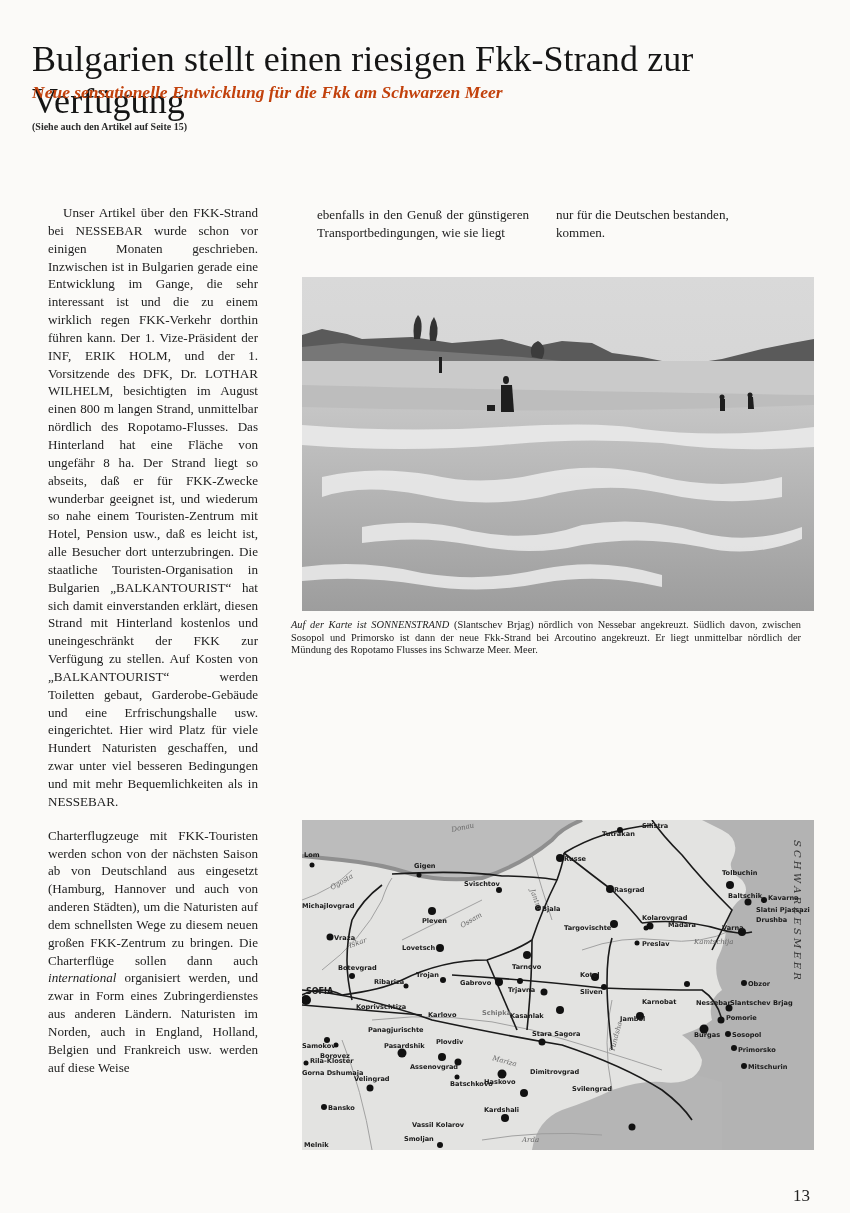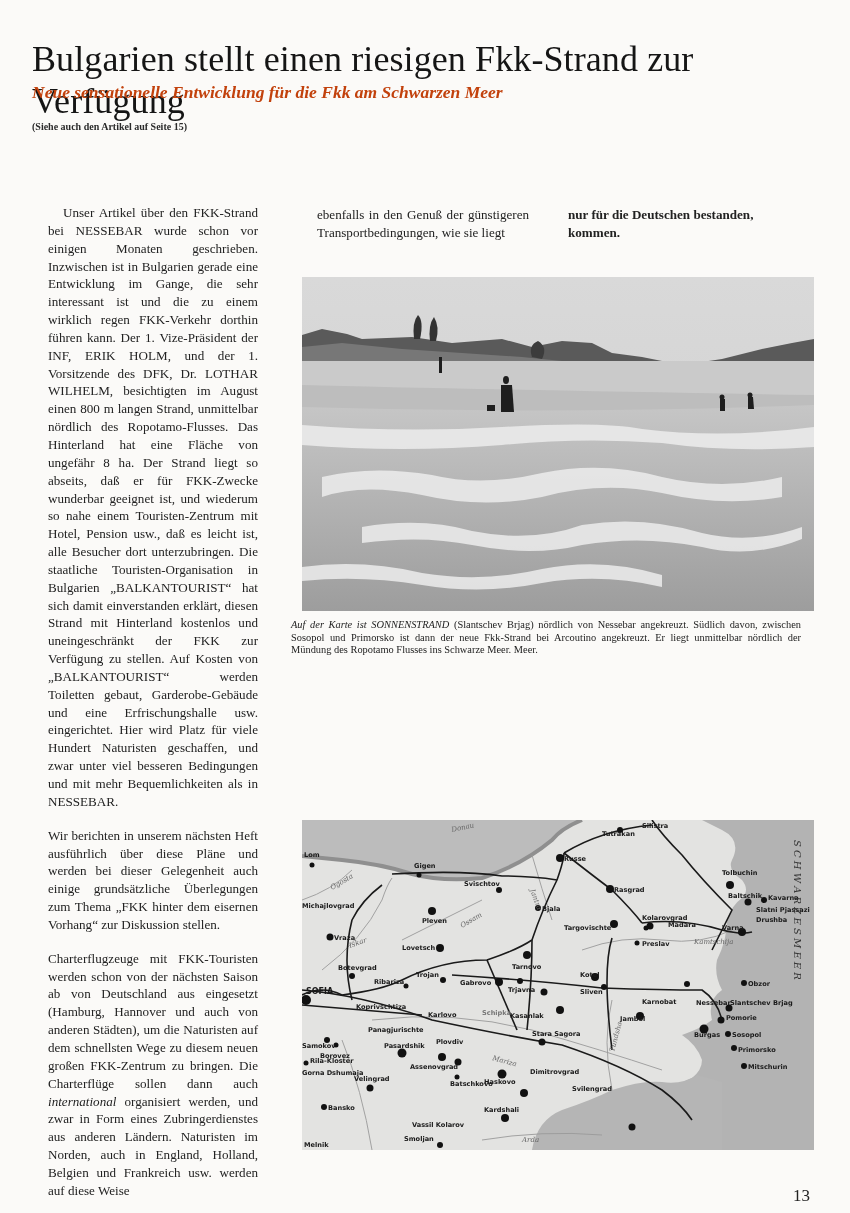--- a/index.html
+++ b/index.html
@@ -31,7 +31,7 @@
   .col1 { left: 32px; top: 188px; width: 242px; }
   .col1 p.first { text-indent: 15px; }
   .col2 { left: 301px; top: 190px; width: 244px; }
-  .col3 { left: 552px; top: 190px; width: 244px; font-weight: bold; }
+  .col3 { left: 540px; top: 190px; width: 244px; }
   .photo {
     position: absolute; left: 302px; top: 277px; width: 512px; height: 334px;
     overflow: hidden; background: #d2d2d2;

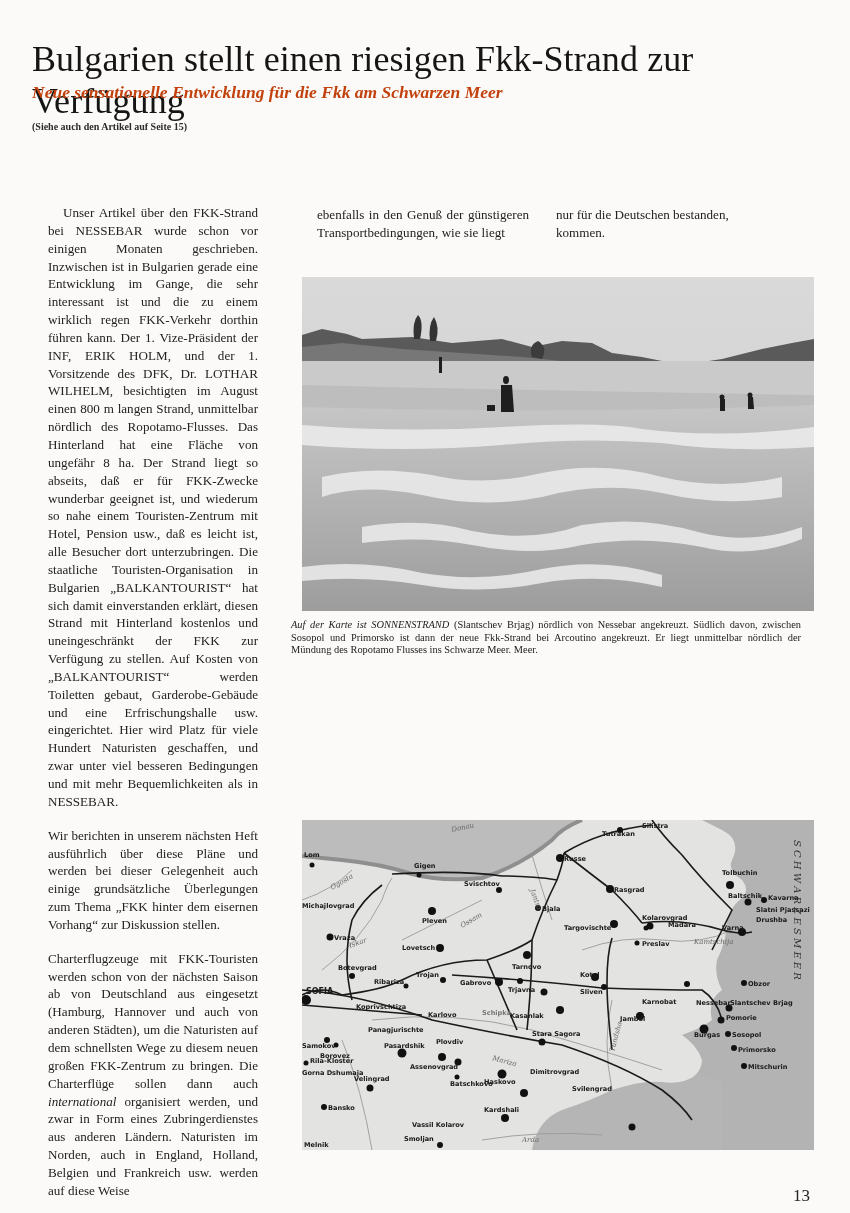--- a/index.html
+++ b/index.html
@@ -69,7 +69,6 @@
 
 <div class="col col1">
   <p class="first">Unser Artikel über den FKK-Strand bei NESSEBAR wurde schon vor einigen Monaten geschrieben. Inzwischen ist in Bulgarien gerade eine Entwicklung im Gange, die sehr interessant ist und die zu einem wirklich regen FKK-Verkehr dorthin führen kann. Der 1. Vize-Präsident der INF, ERIK HOLM, und der 1. Vorsitzende des DFK, Dr. LOTHAR WILHELM, besichtigten im August einen 800 m langen Strand, unmittelbar nördlich des Ropotamo-Flusses. Das Hinterland hat eine Fläche von ungefähr 8 ha. Der Strand liegt so abseits, daß er für FKK-Zwecke wunderbar geeignet ist, und wiederum so nahe einem Touristen-Zentrum mit Hotel, Pension usw., daß es leicht ist, alle Besucher dort unterzubringen. Die staatliche Touristen-Organisation in Bulgarien „BALKANTOURIST“ hat sich damit einverstanden erklärt, diesen Strand mit Hinterland kostenlos und uneingeschränkt der FKK zur Verfügung zu stellen. Auf Kosten von „BALKANTOURIST“ werden Toiletten gebaut, Garderobe-Gebäude und eine Erfrischungshalle usw. eingerichtet. Hier wird Platz für viele Hundert Naturisten geschaffen, und zwar unter viel besseren Bedingungen und mit mehr Bequemlichkeiten als in NESSEBAR.</p>
-  <p>Wir berichten in unserem nächsten Heft ausführlich über diese Pläne und werden bei dieser Gelegenheit auch einige grundsätzliche Überlegungen zum Thema „FKK hinter dem eisernen Vorhang“ zur Diskussion stellen.</p>
   <p><span>Charterflugzeuge mit FKK-Touristen werden schon von der nächsten Saison ab von Deutschland aus eingesetzt (Hamburg, Hannover und auch von anderen Städten), um die Naturisten auf dem schnellsten Wege zu diesem neuen großen FKK-Zentrum zu bringen. Die Charterflüge sollen dann auch </span><i>international</i><span> organisiert werden, und zwar in Form eines Zubringerdienstes aus anderen Ländern. Naturisten im Norden, auch in England, Holland, Belgien und Frankreich usw. werden auf diese Weise</span></p>
 </div>
 

